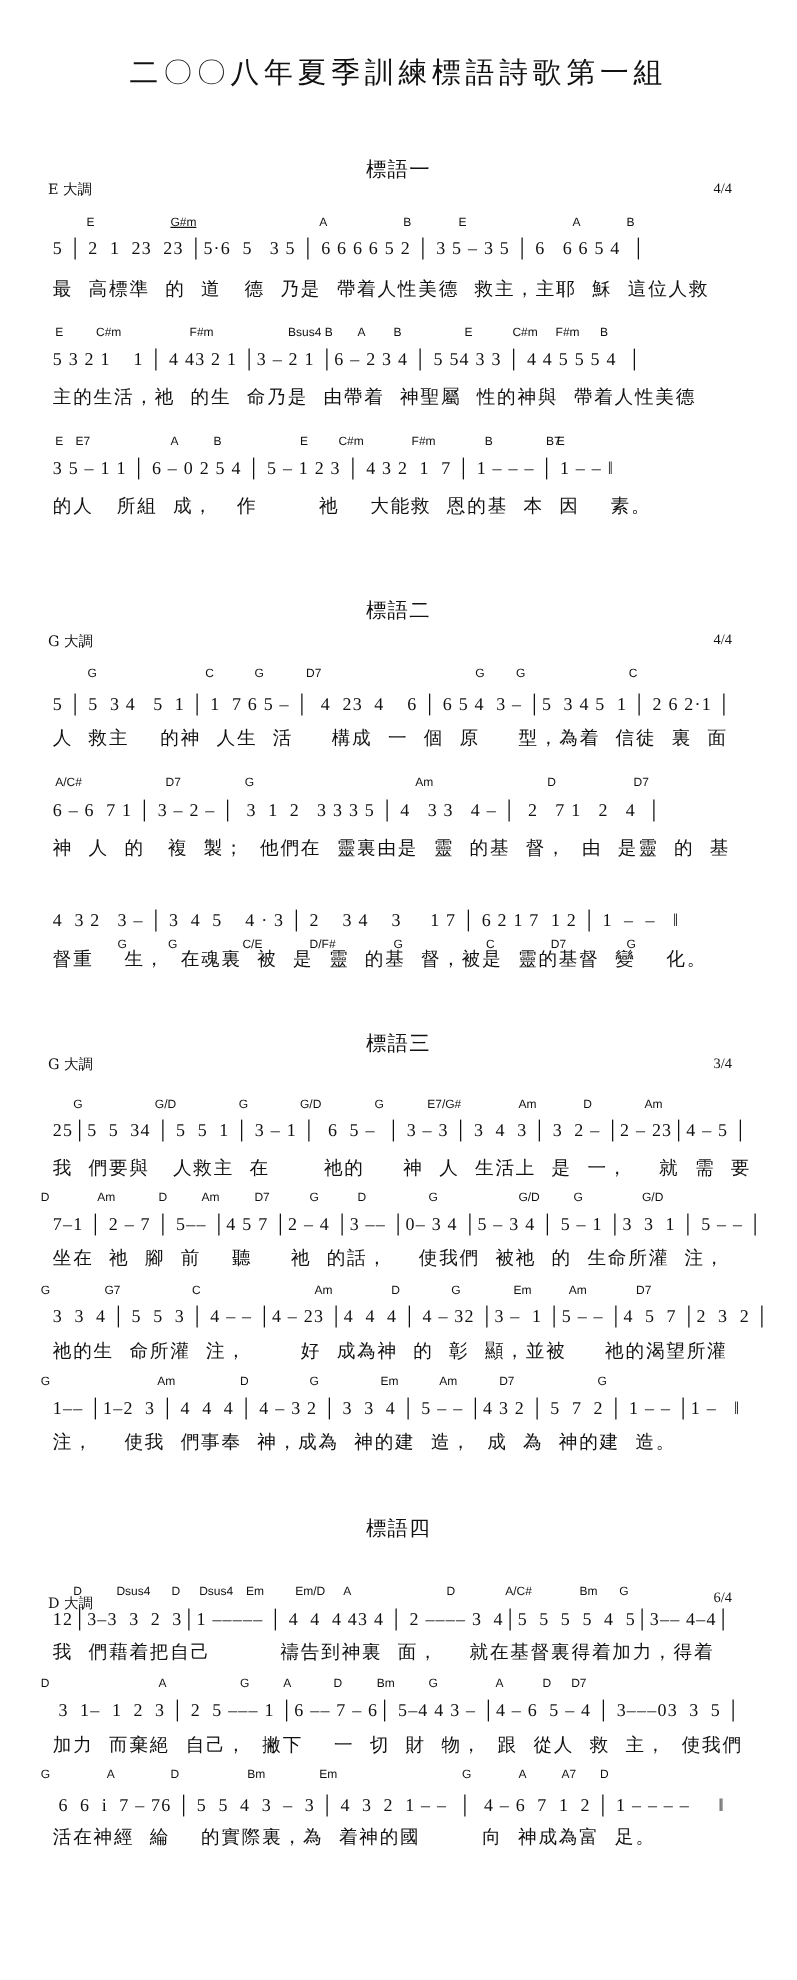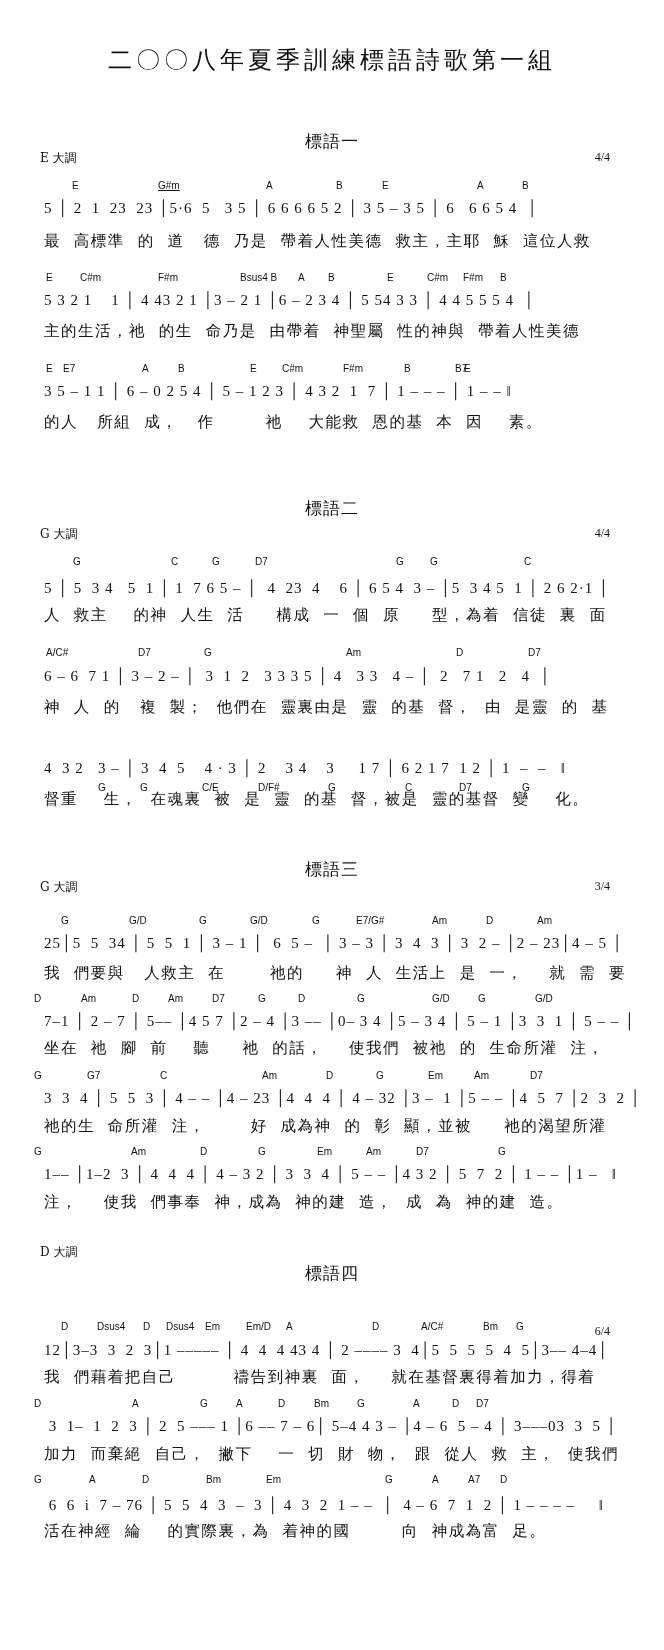--- a/index.html
+++ b/index.html
@@ -26,7 +26,7 @@
 
     <div class="chords" style="top:180px">
         <span style="left: 72px;">E</span>
-        <span style="left: 158px; text-decoration: underline;">G#m</span>
+        <span style="left: 142px; text-decoration: underline;">G#m</span>
         <span style="left: 266px;">A</span>
         <span style="left: 336px;">B</span>
         <span style="left: 382px;">E</span>

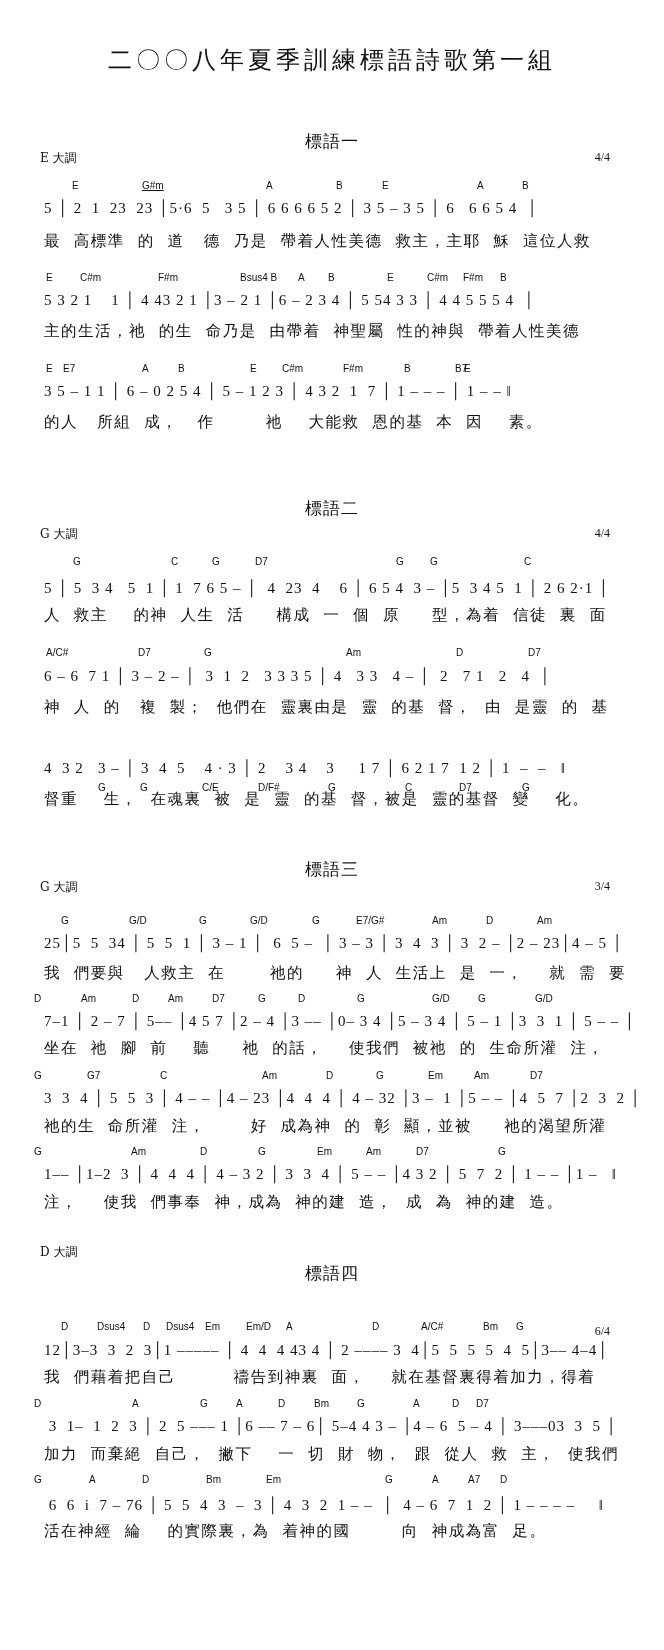--- a/index.html
+++ b/index.html
@@ -174,7 +174,7 @@
 
   <div>
     <div class="sec-title" style="top:1262px">標語四</div>
-    <div class="key" style="top:1244px">D 大調</div>
+    <div class="key" style="top:1328px">D 大調</div>
     <div class="time" style="top:1324px">6/4</div>
 
     <div class="chords" style="top:1321px">

